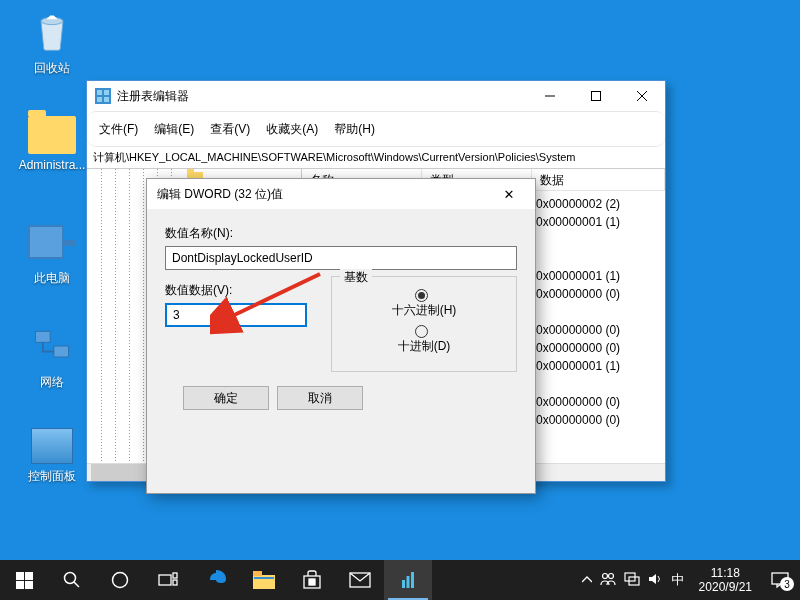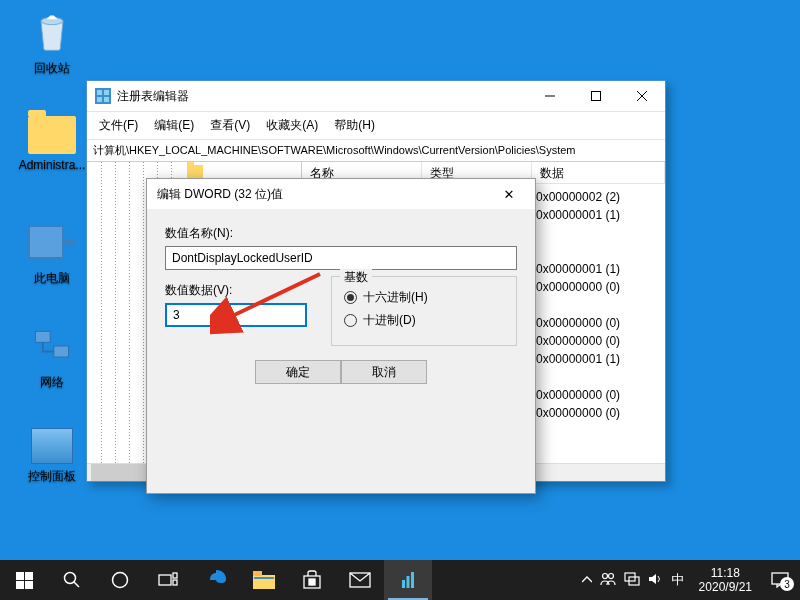--- a/index.html
+++ b/index.html
@@ -7,7 +7,7 @@
 
   
   .desktop { position:absolute; top:0; left:0; width:100%; height:560px; }
-  .dicon { position:absolute; width:76px; text-align:center; color:#000000; font-size:12px; text-shadow:0 1px 2px rgba(0,0,0,.6); }
+  .dicon { position:absolute; width:76px; text-align:center; color:#ffffff; font-size:12px; text-shadow:0 1px 2px rgba(0,0,0,.6); }
   .dicon .glyph { width:48px; height:48px; margin:0 auto 4px; display:flex; align-items:center; justify-content:center; }
   .recycle { top:8px; left:14px; }
   .recycle .glyph svg { width:44px; height:44px; }

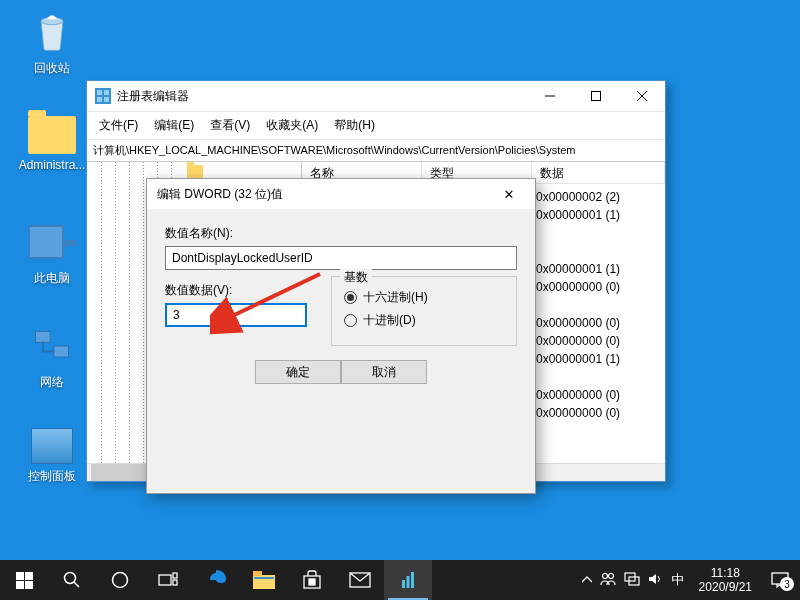--- a/index.html
+++ b/index.html
@@ -32,7 +32,7 @@
   .titlebar .ttitle { font-size:12px; flex:1; color:#000; }
   .winbtns { display:flex; height:100%; }
   .winbtn { width:46px; display:flex; align-items:center; justify-content:center; color:#000; font-size:10px; }
-  .menubar { height:29px; border-top:1px solid #e5e5e5; border-bottom:1px solid #e5e5e5; display:flex; align-items:center; font-size:12px; padding:0 4px; }
+  .menubar { height:36px; border-top:1px solid #e5e5e5; border-bottom:1px solid #e5e5e5; display:flex; align-items:center; font-size:12px; padding:0 4px;border-radius:9px; }
   .menubar span { padding:0 8px; }
   .addrbar { height:22px; border-bottom:1px solid #ccc; display:flex; align-items:center; font-size:11px; padding:0 6px; background:#fff; white-space:nowrap; overflow:hidden; }
   .regbody { display:flex; height:calc(100% - 30px - 22px - 22px - 18px); }

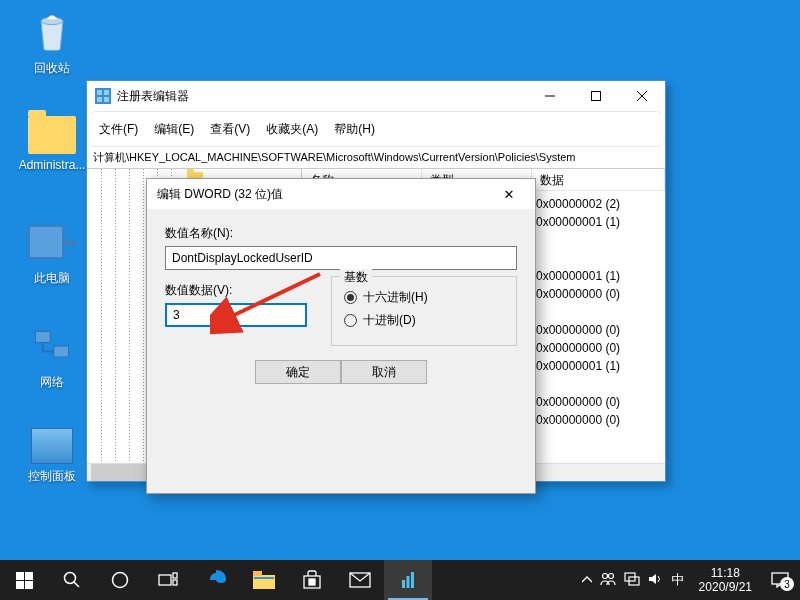--- a/index.html
+++ b/index.html
@@ -69,7 +69,7 @@
   .valField { width:100%; height:24px; border:2px solid #0078d7; background:#fff; padding:0 6px; font-size:12px; outline:none; }
   .radix { border:1px solid #ccc; padding:6px 12px 10px; flex:1; position:relative; }
   .radix .legend { position:absolute; top:-8px; left:8px; background:#f0f0f0; padding:0 4px; font-size:12px; }
-  .radio { display:flex; align-items:center; margin:6px 0; font-size:12px; }
+  .radio { display:flex; align-items:center; margin:6px 0; font-size:12px;flex-direction:column; }
   .radio .r { width:13px; height:13px; border:1px solid #333; border-radius:50%; margin-right:6px; display:flex; align-items:center; justify-content:center; }
   .radio .r.on::after { content:""; width:7px; height:7px; background:#333; border-radius:50%; }
   .dlgbtns { display:flex; justify-content:center; padding:14px 18px 0; }

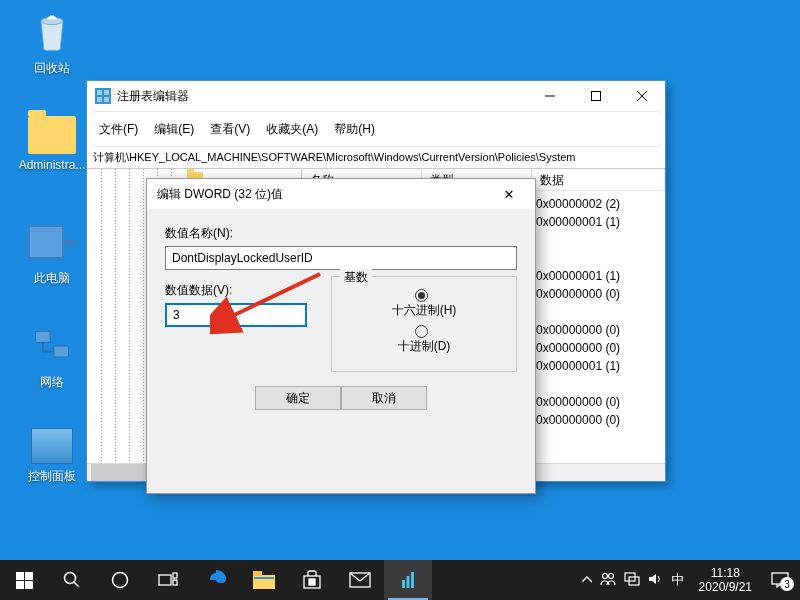--- a/index.html
+++ b/index.html
@@ -72,7 +72,7 @@
   .radio { display:flex; align-items:center; margin:6px 0; font-size:12px;flex-direction:column; }
   .radio .r { width:13px; height:13px; border:1px solid #333; border-radius:50%; margin-right:6px; display:flex; align-items:center; justify-content:center; }
   .radio .r.on::after { content:""; width:7px; height:7px; background:#333; border-radius:50%; }
-  .dlgbtns { display:flex; justify-content:center; padding:14px 18px 0; }
+  .dlgbtns { display:flex; justify-content:flex-start; gap:8px; padding:14px 18px 0; }
   .dlgbtns button { width:86px; height:24px; font-size:12px; background:#e1e1e1; border:1px solid #adadad; }
 
   

